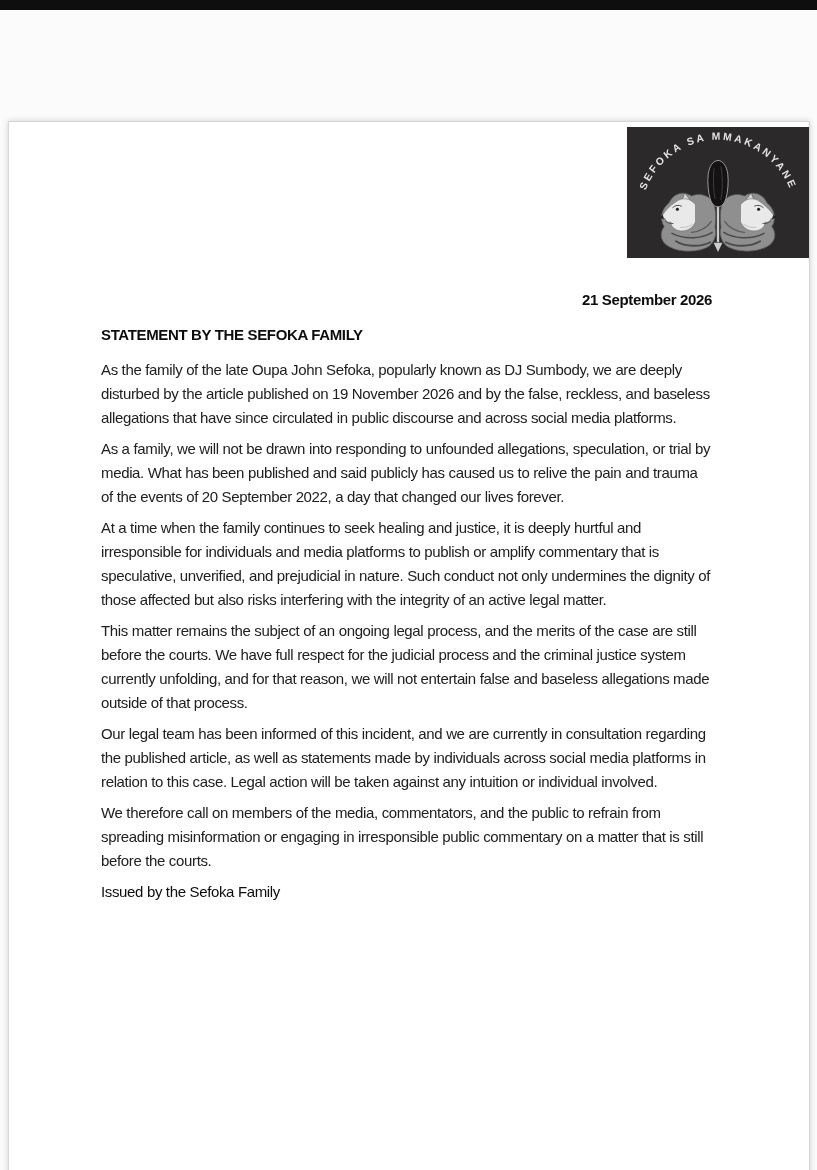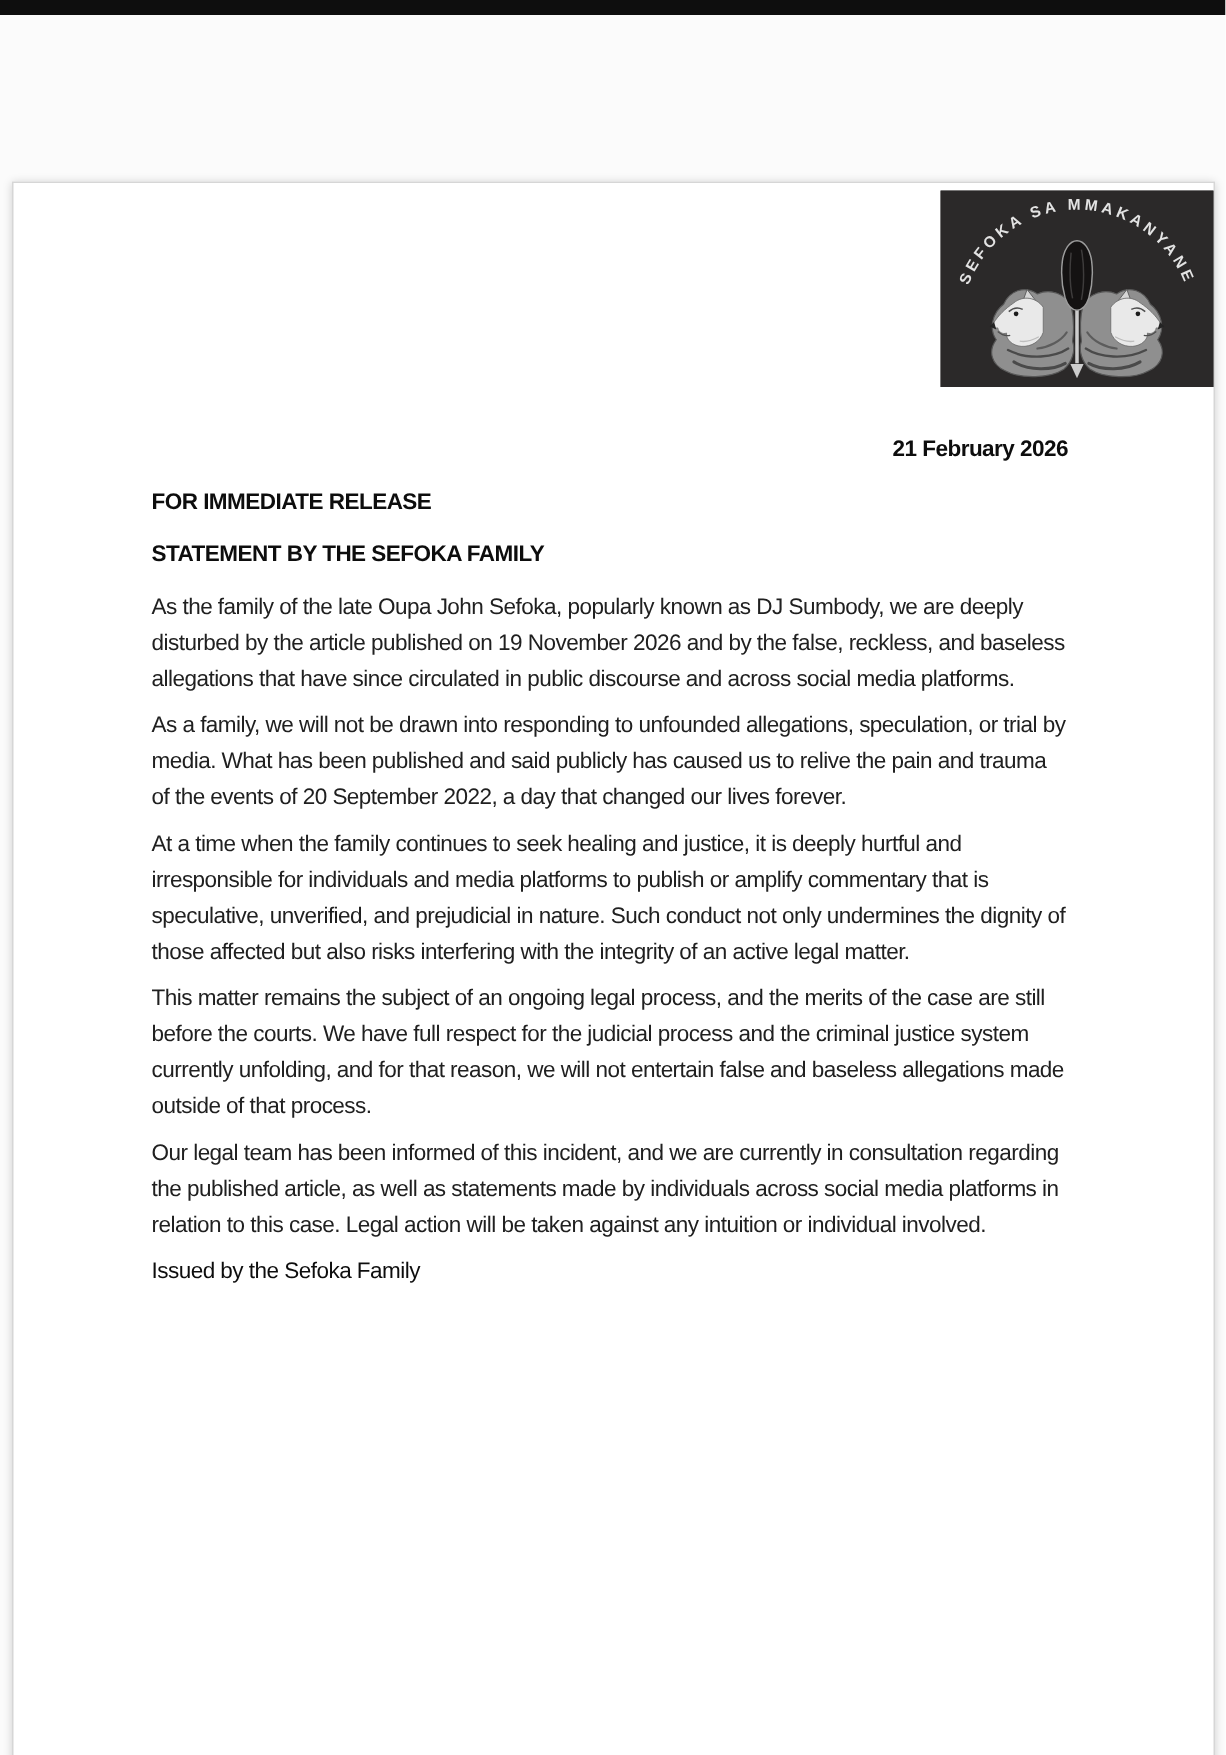--- a/index.html
+++ b/index.html
@@ -92,7 +92,7 @@
   </div>
 
   <div class="doc-body">
-    <p class="date">21 February 2026</p>
+    <p class="date">21 September 2026</p>
     <p class="h">FOR IMMEDIATE RELEASE</p>
     <p class="h">STATEMENT BY THE SEFOKA FAMILY</p>
     <p class="para">As the family of the late Oupa John Sefoka, popularly known as DJ Sumbody, we are deeply disturbed by the article published on 19 November 2026 and by the false, reckless, and baseless allegations that have since circulated in public discourse and across social media platforms.</p>

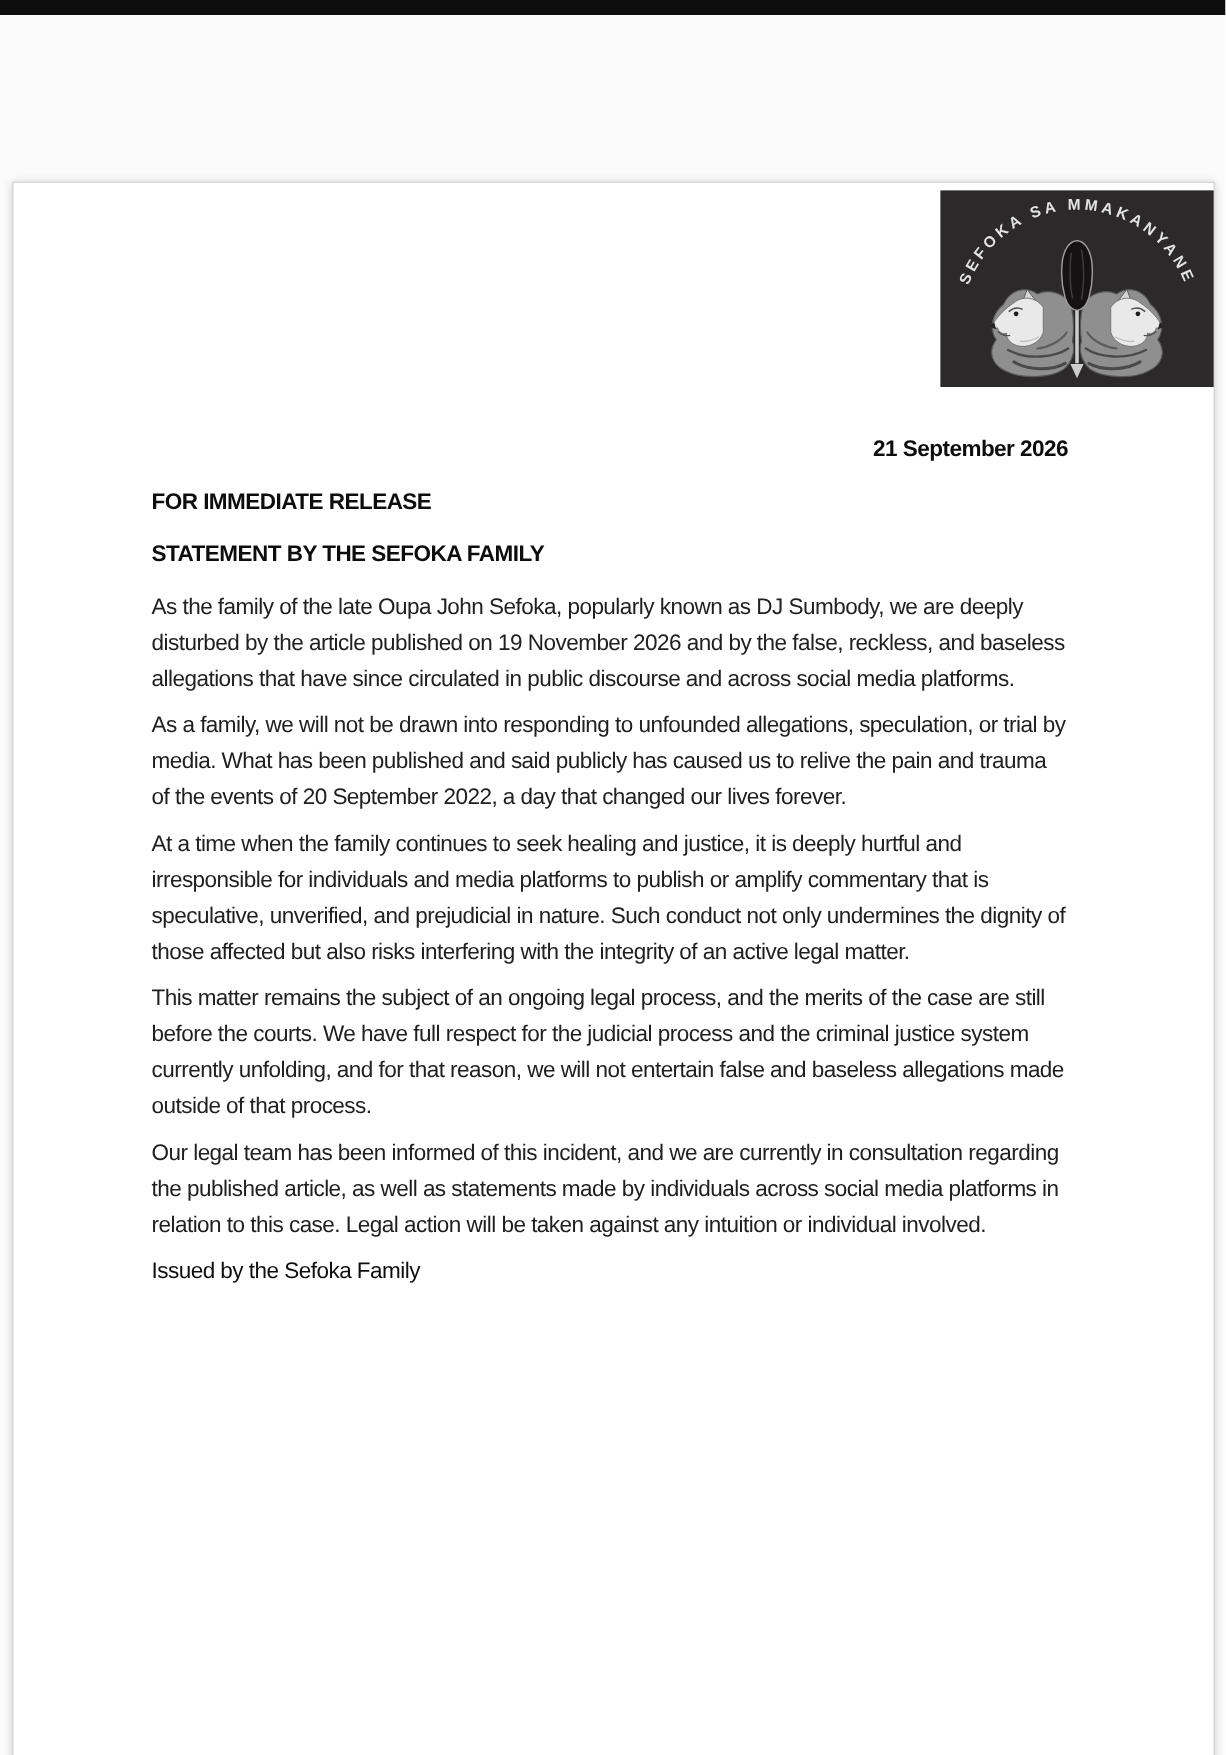--- a/index.html
+++ b/index.html
@@ -93,7 +93,6 @@
 
   <div class="doc-body">
     <p class="date">21 September 2026</p>
-    <p class="h">FOR IMMEDIATE RELEASE</p>
     <p class="h">STATEMENT BY THE SEFOKA FAMILY</p>
     <p class="para">As the family of the late Oupa John Sefoka, popularly known as DJ Sumbody, we are deeply disturbed by the article published on 19 November 2026 and by the false, reckless, and baseless allegations that have since circulated in public discourse and across social media platforms.</p>
     <p class="para">As a family, we will not be drawn into responding to unfounded allegations, speculation, or trial by media. What has been published and said publicly has caused us to relive the pain and trauma of the events of 20 September 2022, a day that changed our lives forever.</p>

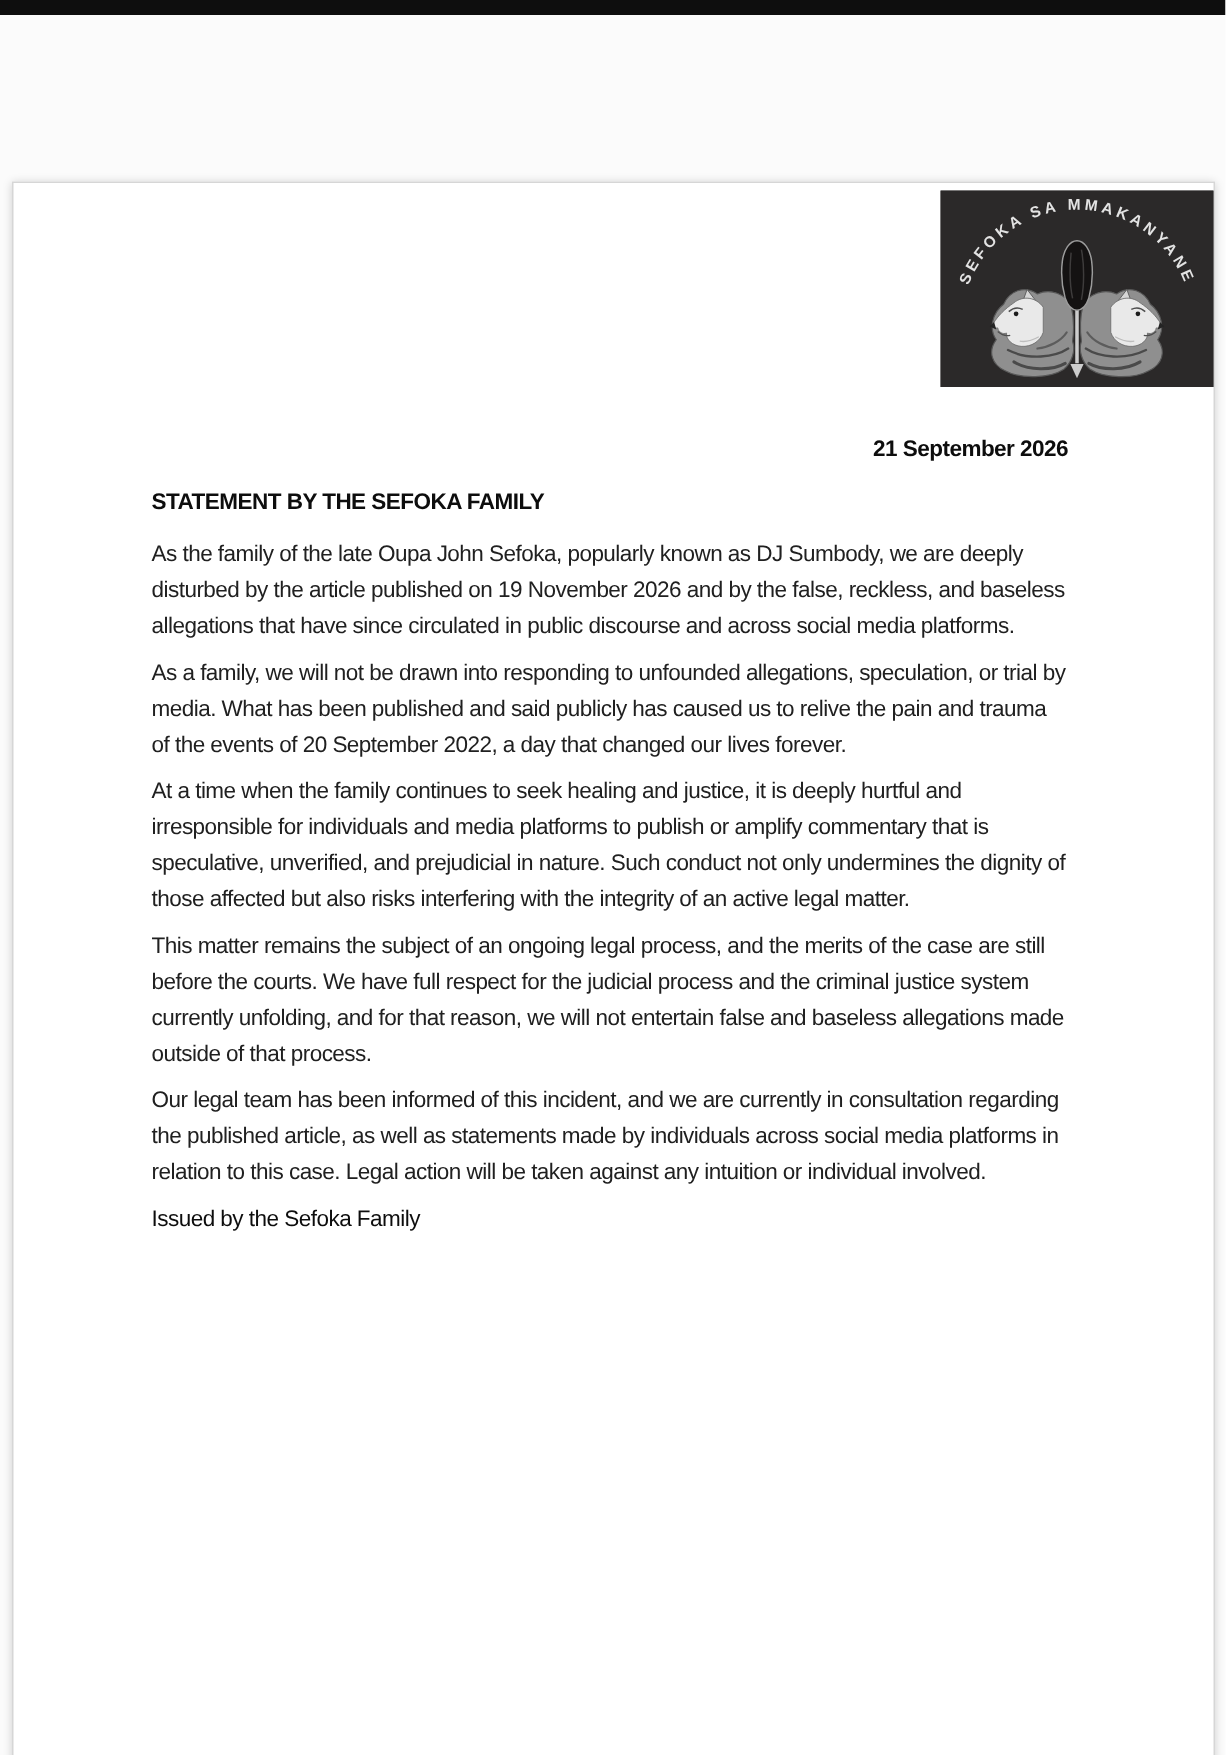--- a/index.html
+++ b/index.html
@@ -99,6 +99,7 @@
     <p class="para">At a time when the family continues to seek healing and justice, it is deeply hurtful and irresponsible for individuals and media platforms to publish or amplify commentary that is speculative, unverified, and prejudicial in nature. Such conduct not only undermines the dignity of those affected but also risks interfering with the integrity of an active legal matter.</p>
     <p class="para">This matter remains the subject of an ongoing legal process, and the merits of the case are still before the courts. We have full respect for the judicial process and the criminal justice system currently unfolding, and for that reason, we will not entertain false and baseless allegations made outside of that process.</p>
     <p class="para">Our legal team has been informed of this incident, and we are currently in consultation regarding the published article, as well as statements made by individuals across social media platforms in relation to this case. Legal action will be taken against any intuition or individual involved.</p>
+    <p class="para">We therefore call on members of the media, commentators, and the public to refrain from spreading misinformation or engaging in irresponsible public commentary on a matter that is still before the courts.</p>
     <p class="signoff">Issued by the Sefoka Family</p>
   </div>
 

